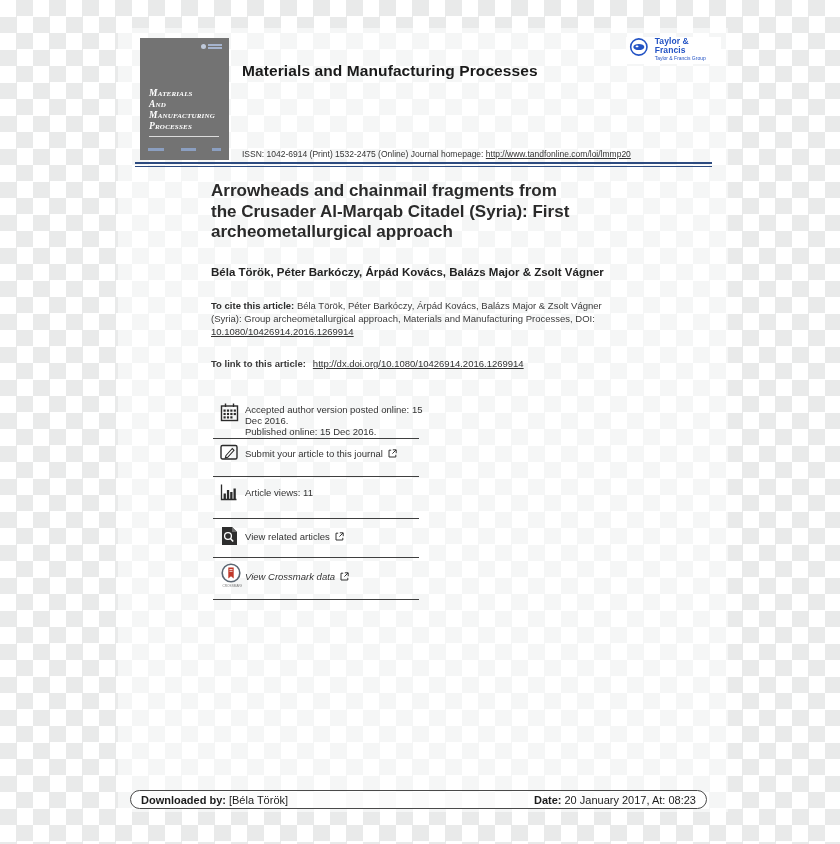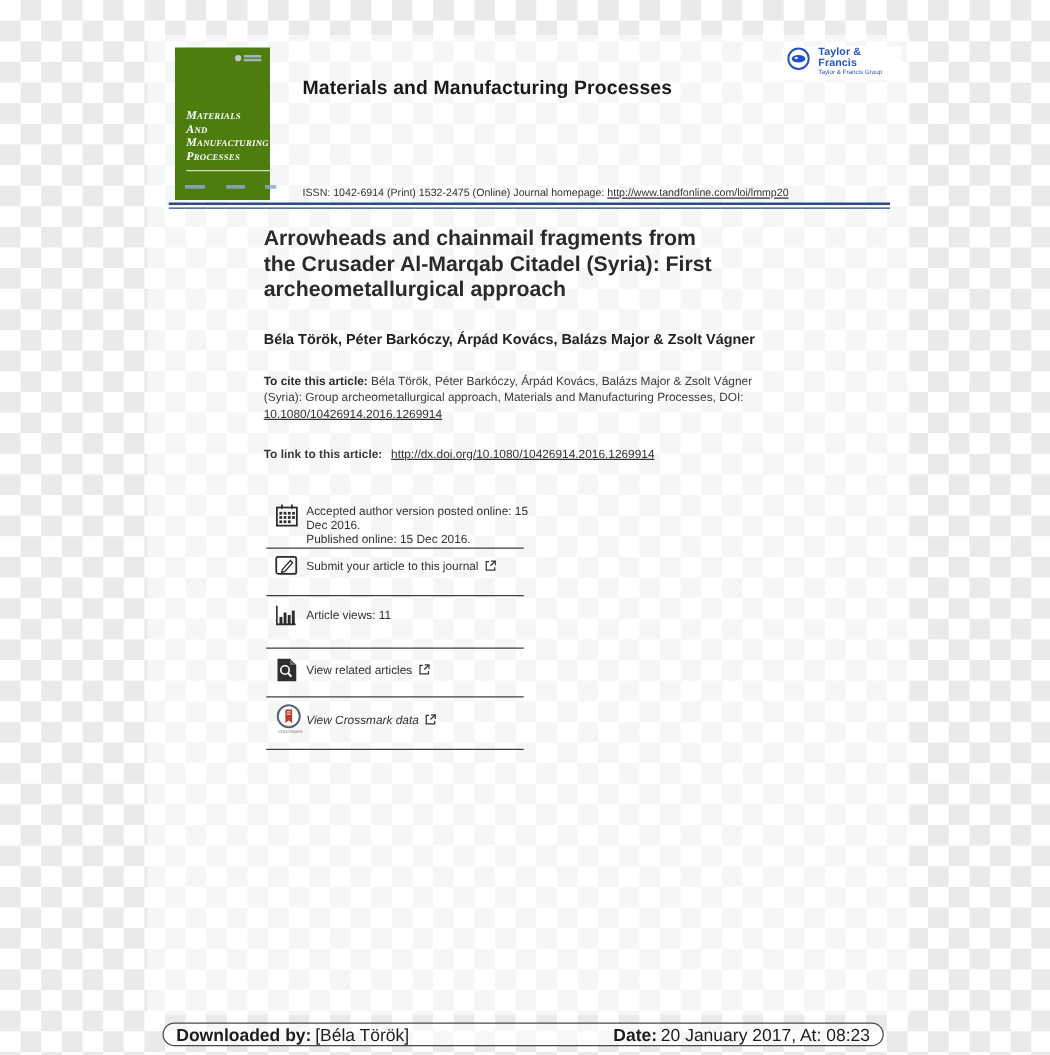--- a/index.html
+++ b/index.html
@@ -18,7 +18,7 @@
   .abs{position:absolute;}
 
   
-  .cover{left:22px;top:10px;width:76px;height:122px;background:#4d7c0f;}
+  .cover{left:22px;top:10px;width:89px;height:122px;background:#737373;}
   .cover-mini{position:absolute;right:7px;top:6px;display:flex;gap:2px;align-items:center;opacity:.85;}
   .cover-mini .dot{width:5px;height:5px;border-radius:50%;background:#cdd8ec;}
   .cover-mini .bars{display:flex;flex-direction:column;gap:1px;}

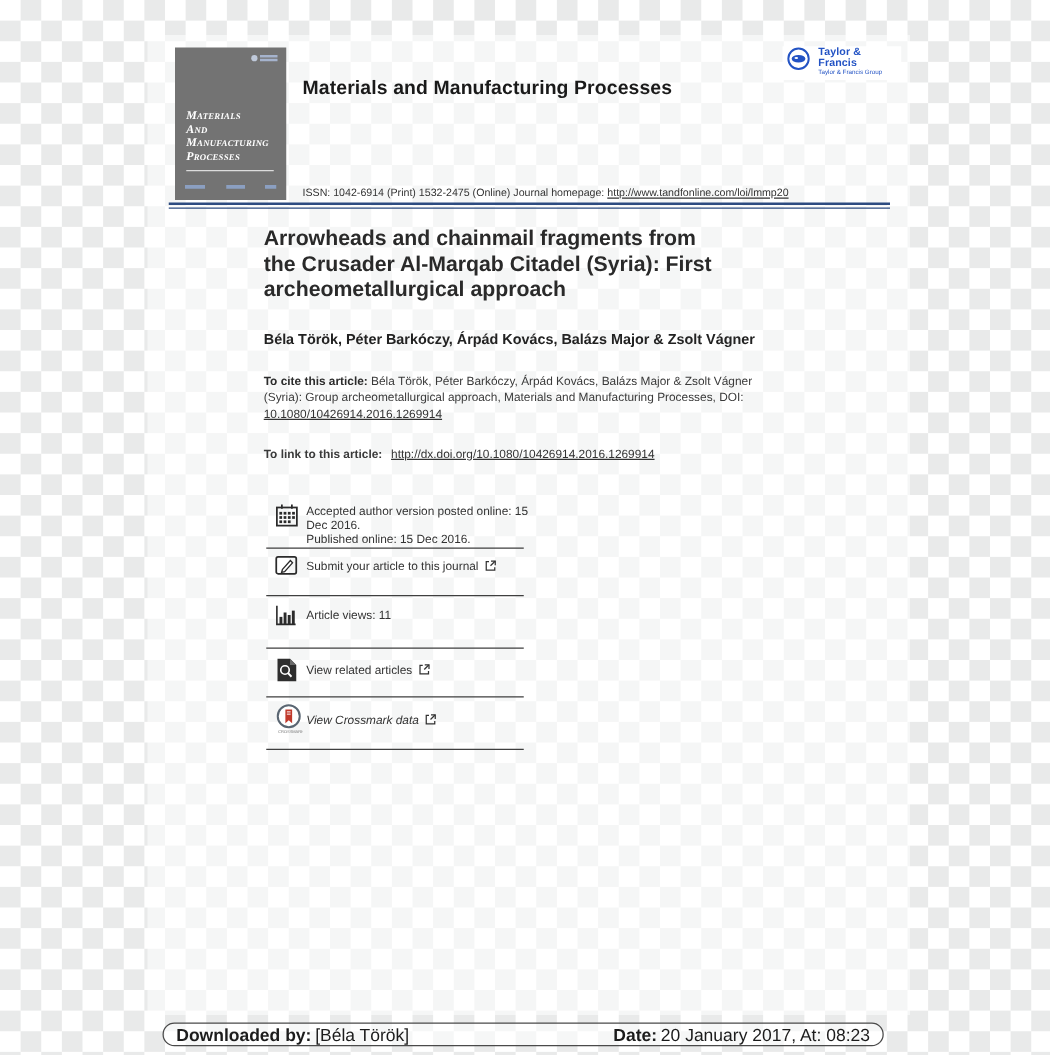--- a/index.html
+++ b/index.html
@@ -63,9 +63,9 @@
 
   .footer{left:0;top:721px;width:610px;text-align:center;font-size:9px;line-height:11.5px;color:#333;}
 
-  .pill{left:12px;top:790px;width:577px;height:19px;border:1.5px solid #4a4a4a;border-radius:11px;
+  .pill{left:12px;top:762px;width:577px;height:19px;border:1.5px solid #4a4a4a;border-radius:11px;
     box-sizing:border-box;display:flex;align-items:center;justify-content:space-between;
-    padding:0 10px;font-size:14px;color:#1c1c1c;background:rgba(255,255,255,.6);}
+    padding:0 10px;font-size:11px;color:#1c1c1c;background:rgba(255,255,255,.6);}
   .pill b{margin-right:3px;}
   .pill .grp{display:flex;align-items:center;white-space:nowrap;}
 </style>

